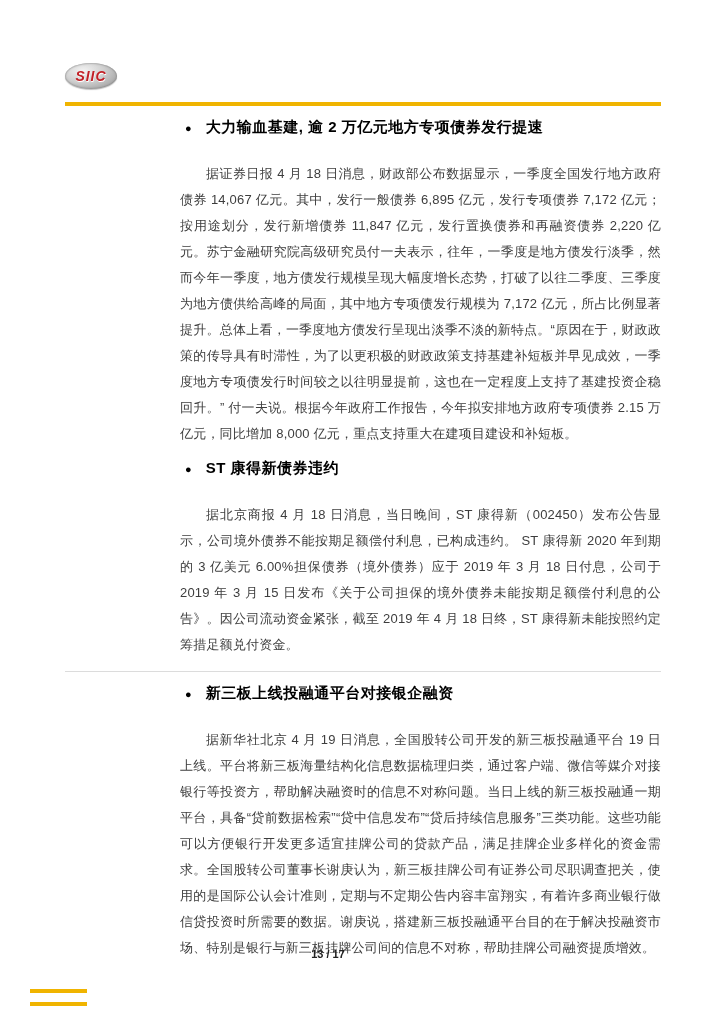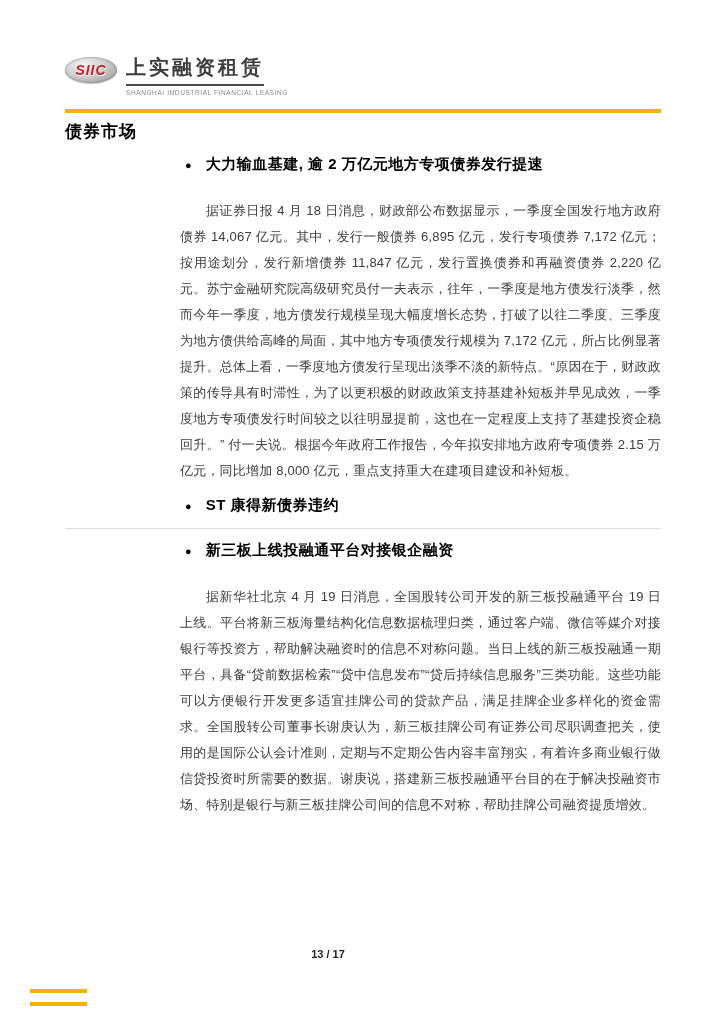--- a/index.html
+++ b/index.html
@@ -10,7 +10,7 @@
     position: relative;
     overflow: hidden;
   }
-  .page { position: absolute; left: 65px; top: 12px; width: 596px; }
+  .page { position: absolute; left: 65px; top: 18px; width: 596px; }
 
   
   .logo-block { padding-top: 42px; display: flex; align-items: flex-start; }

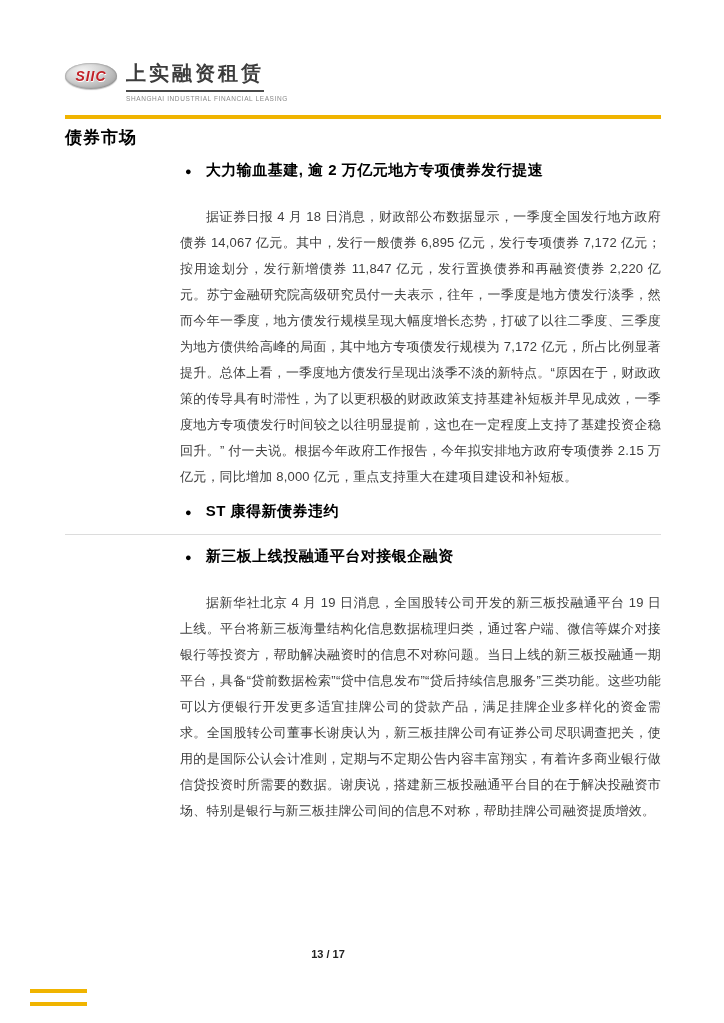--- a/index.html
+++ b/index.html
@@ -76,10 +76,6 @@
     <span class="logo-oval">
       <span class="siic">SIIC</span>
     </span>
-    <div class="logo-names">
-      <div class="brand-cn">上实融资租赁</div>
-      <div class="brand-en">SHANGHAI INDUSTRIAL FINANCIAL LEASING</div>
-    </div>
   </header>
 
   <div class="accent-bar"></div>

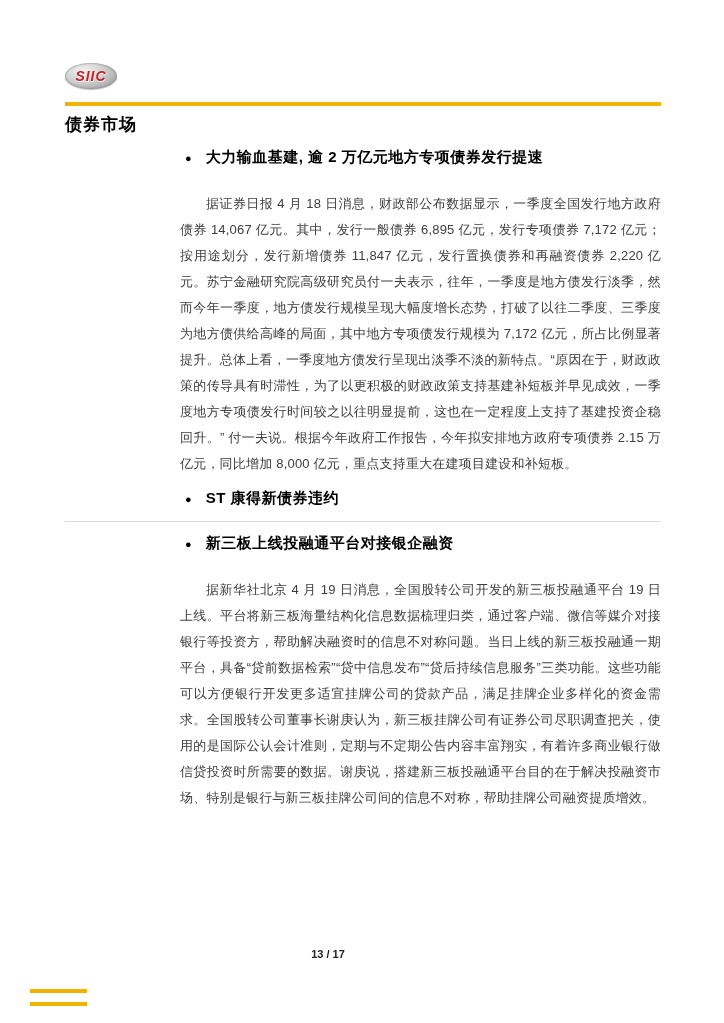--- a/index.html
+++ b/index.html
@@ -80,7 +80,6 @@
 
   <div class="accent-bar"></div>
 
-  <h1 class="section-title">债券市场</h1>
 
   <div class="item">
     <div class="item-heading">

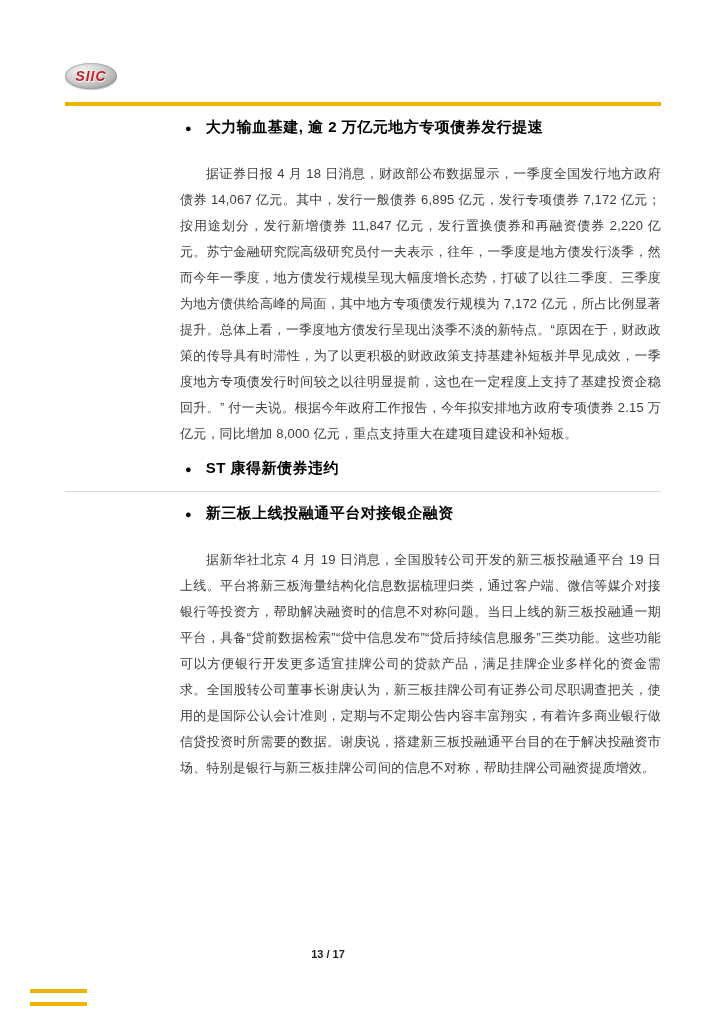--- a/index.html
+++ b/index.html
@@ -94,6 +94,7 @@
       <span class="bullet">●</span>
       <h2>ST 康得新债券违约</h2>
     </div>
+    <p class="body">据北京商报 4 月 18 日消息，当日晚间，ST 康得新（002450）发布公告显示，公司境外债券不能按期足额偿付利息，已构成违约。 ST 康得新 2020 年到期的 3 亿美元 6.00%担保债券（境外债券）应于 2019 年 3 月 18 日付息，公司于 2019 年 3 月 15 日发布《关于公司担保的境外债券未能按期足额偿付利息的公告》。因公司流动资金紧张，截至 2019 年 4 月 18 日终，ST 康得新未能按照约定筹措足额兑付资金。</p>
   </div>
 
   <div class="divider-gray"></div>

